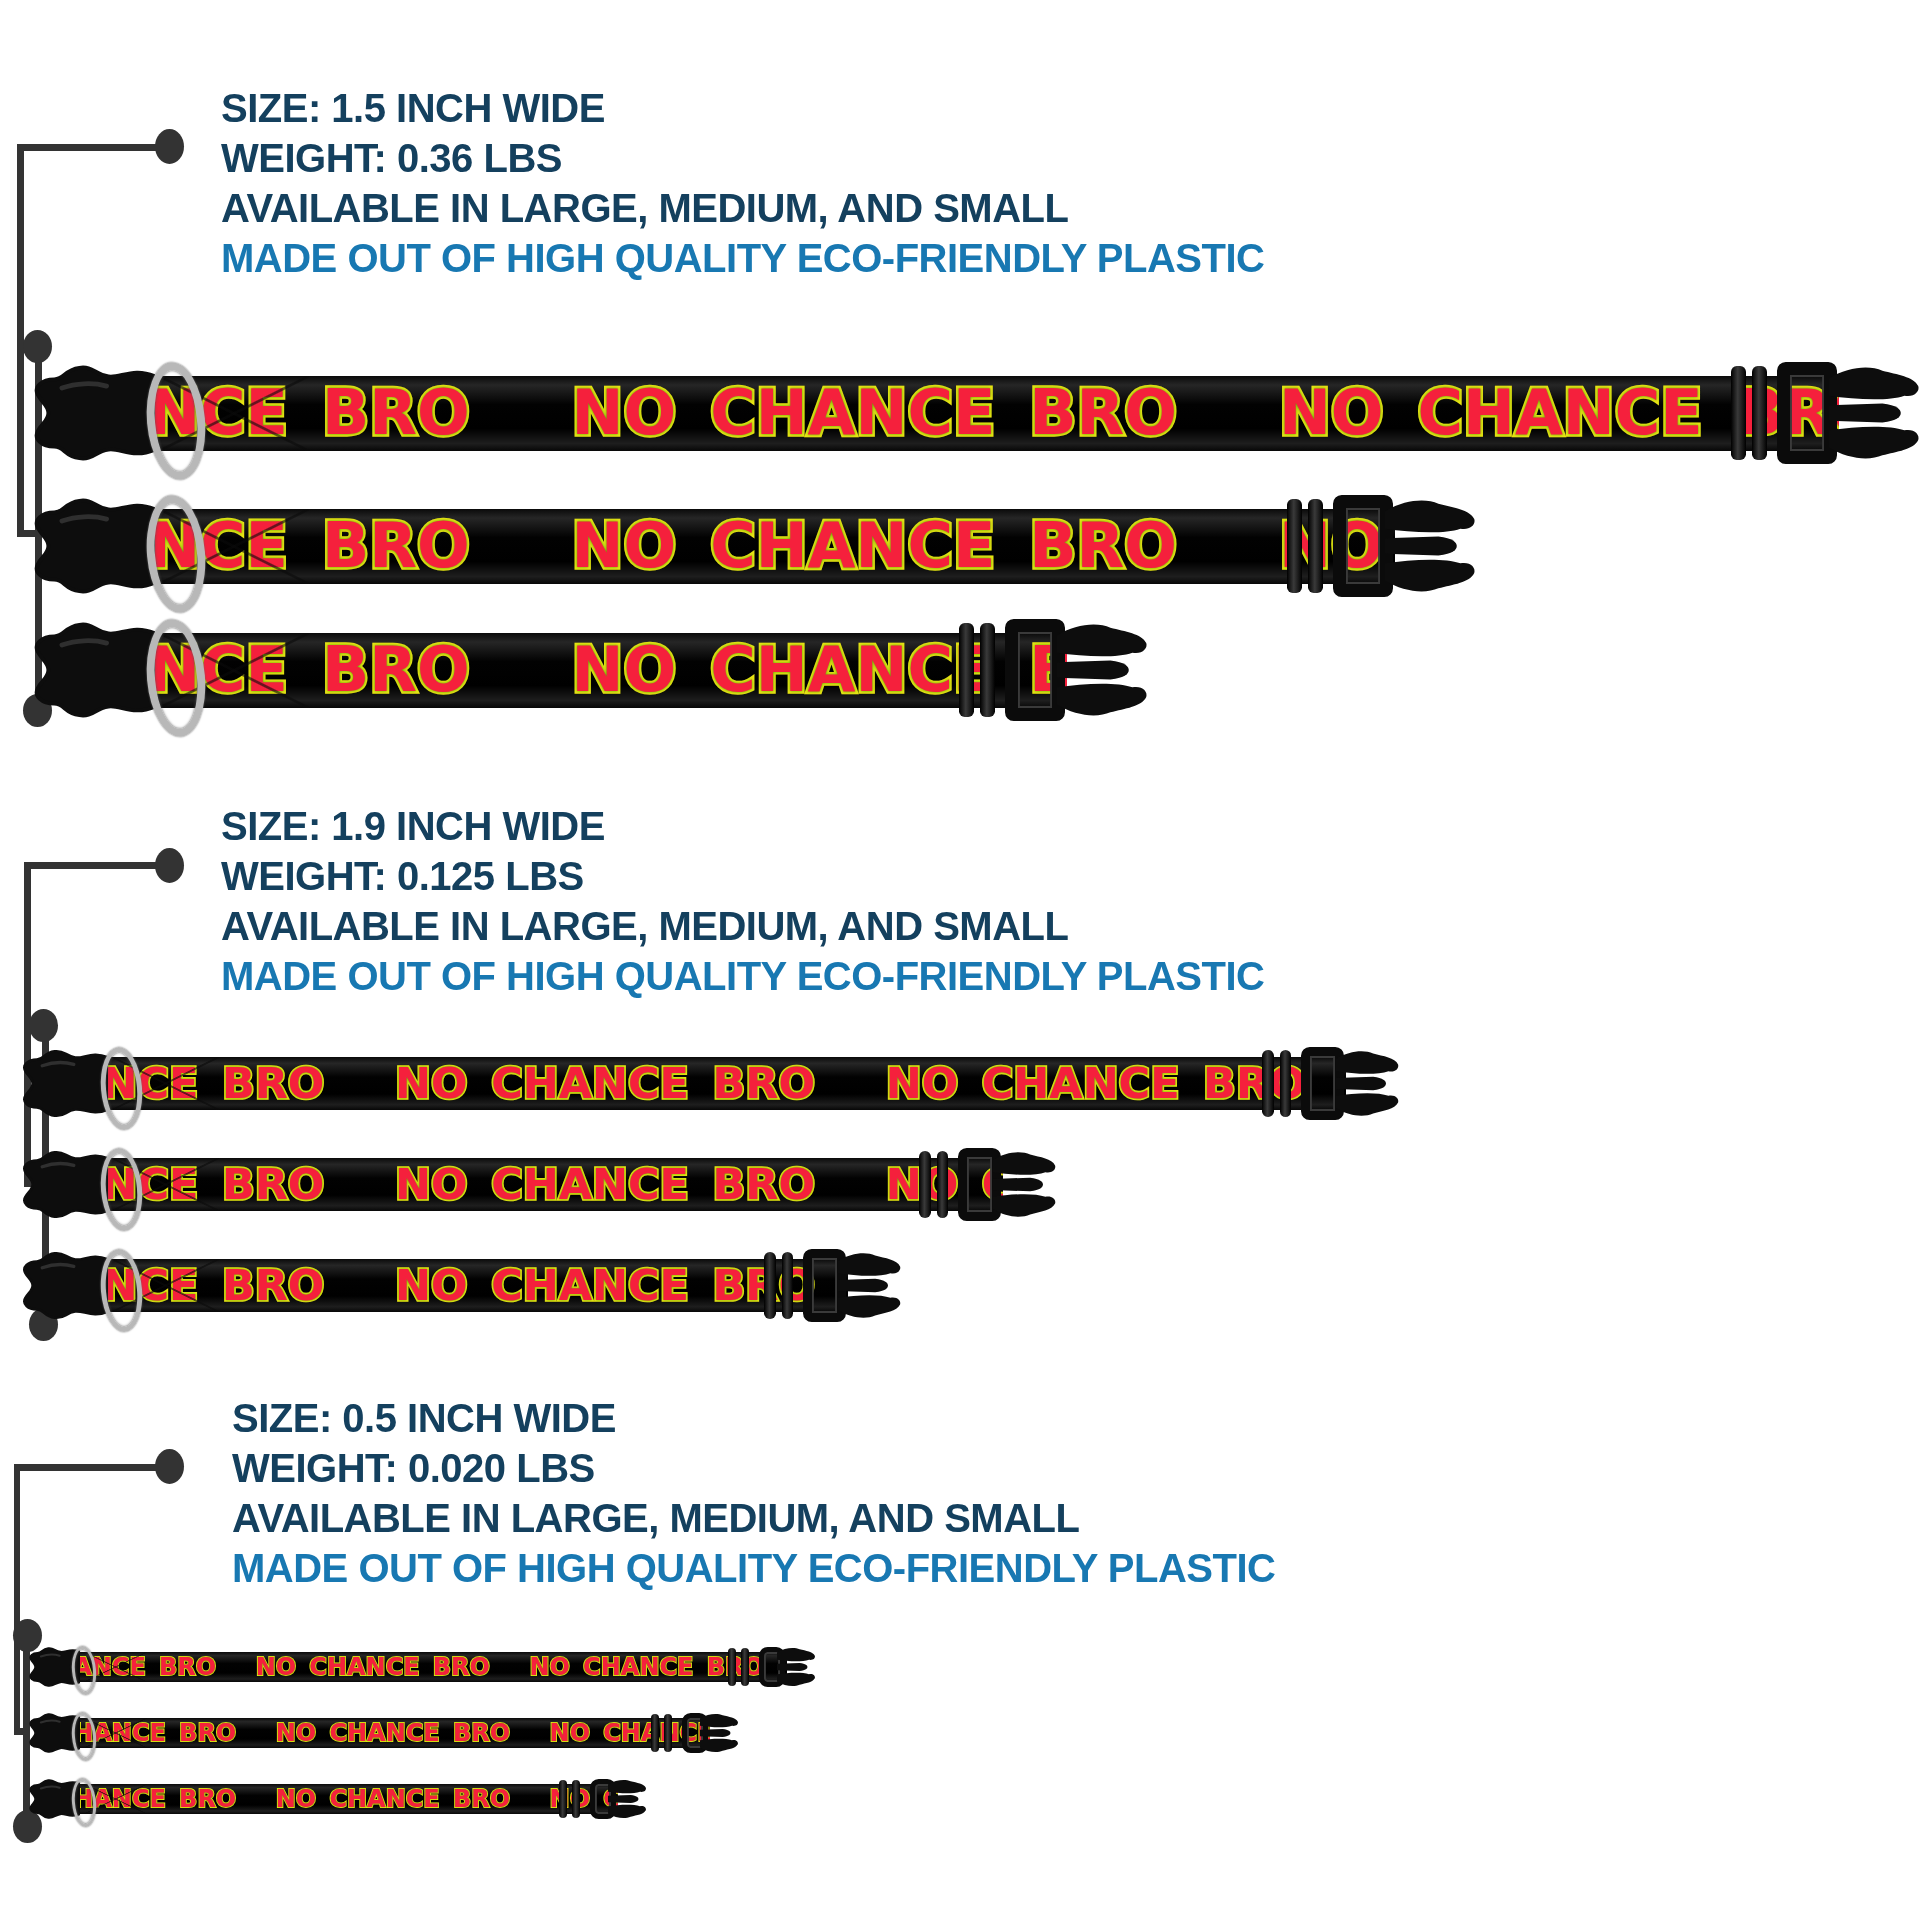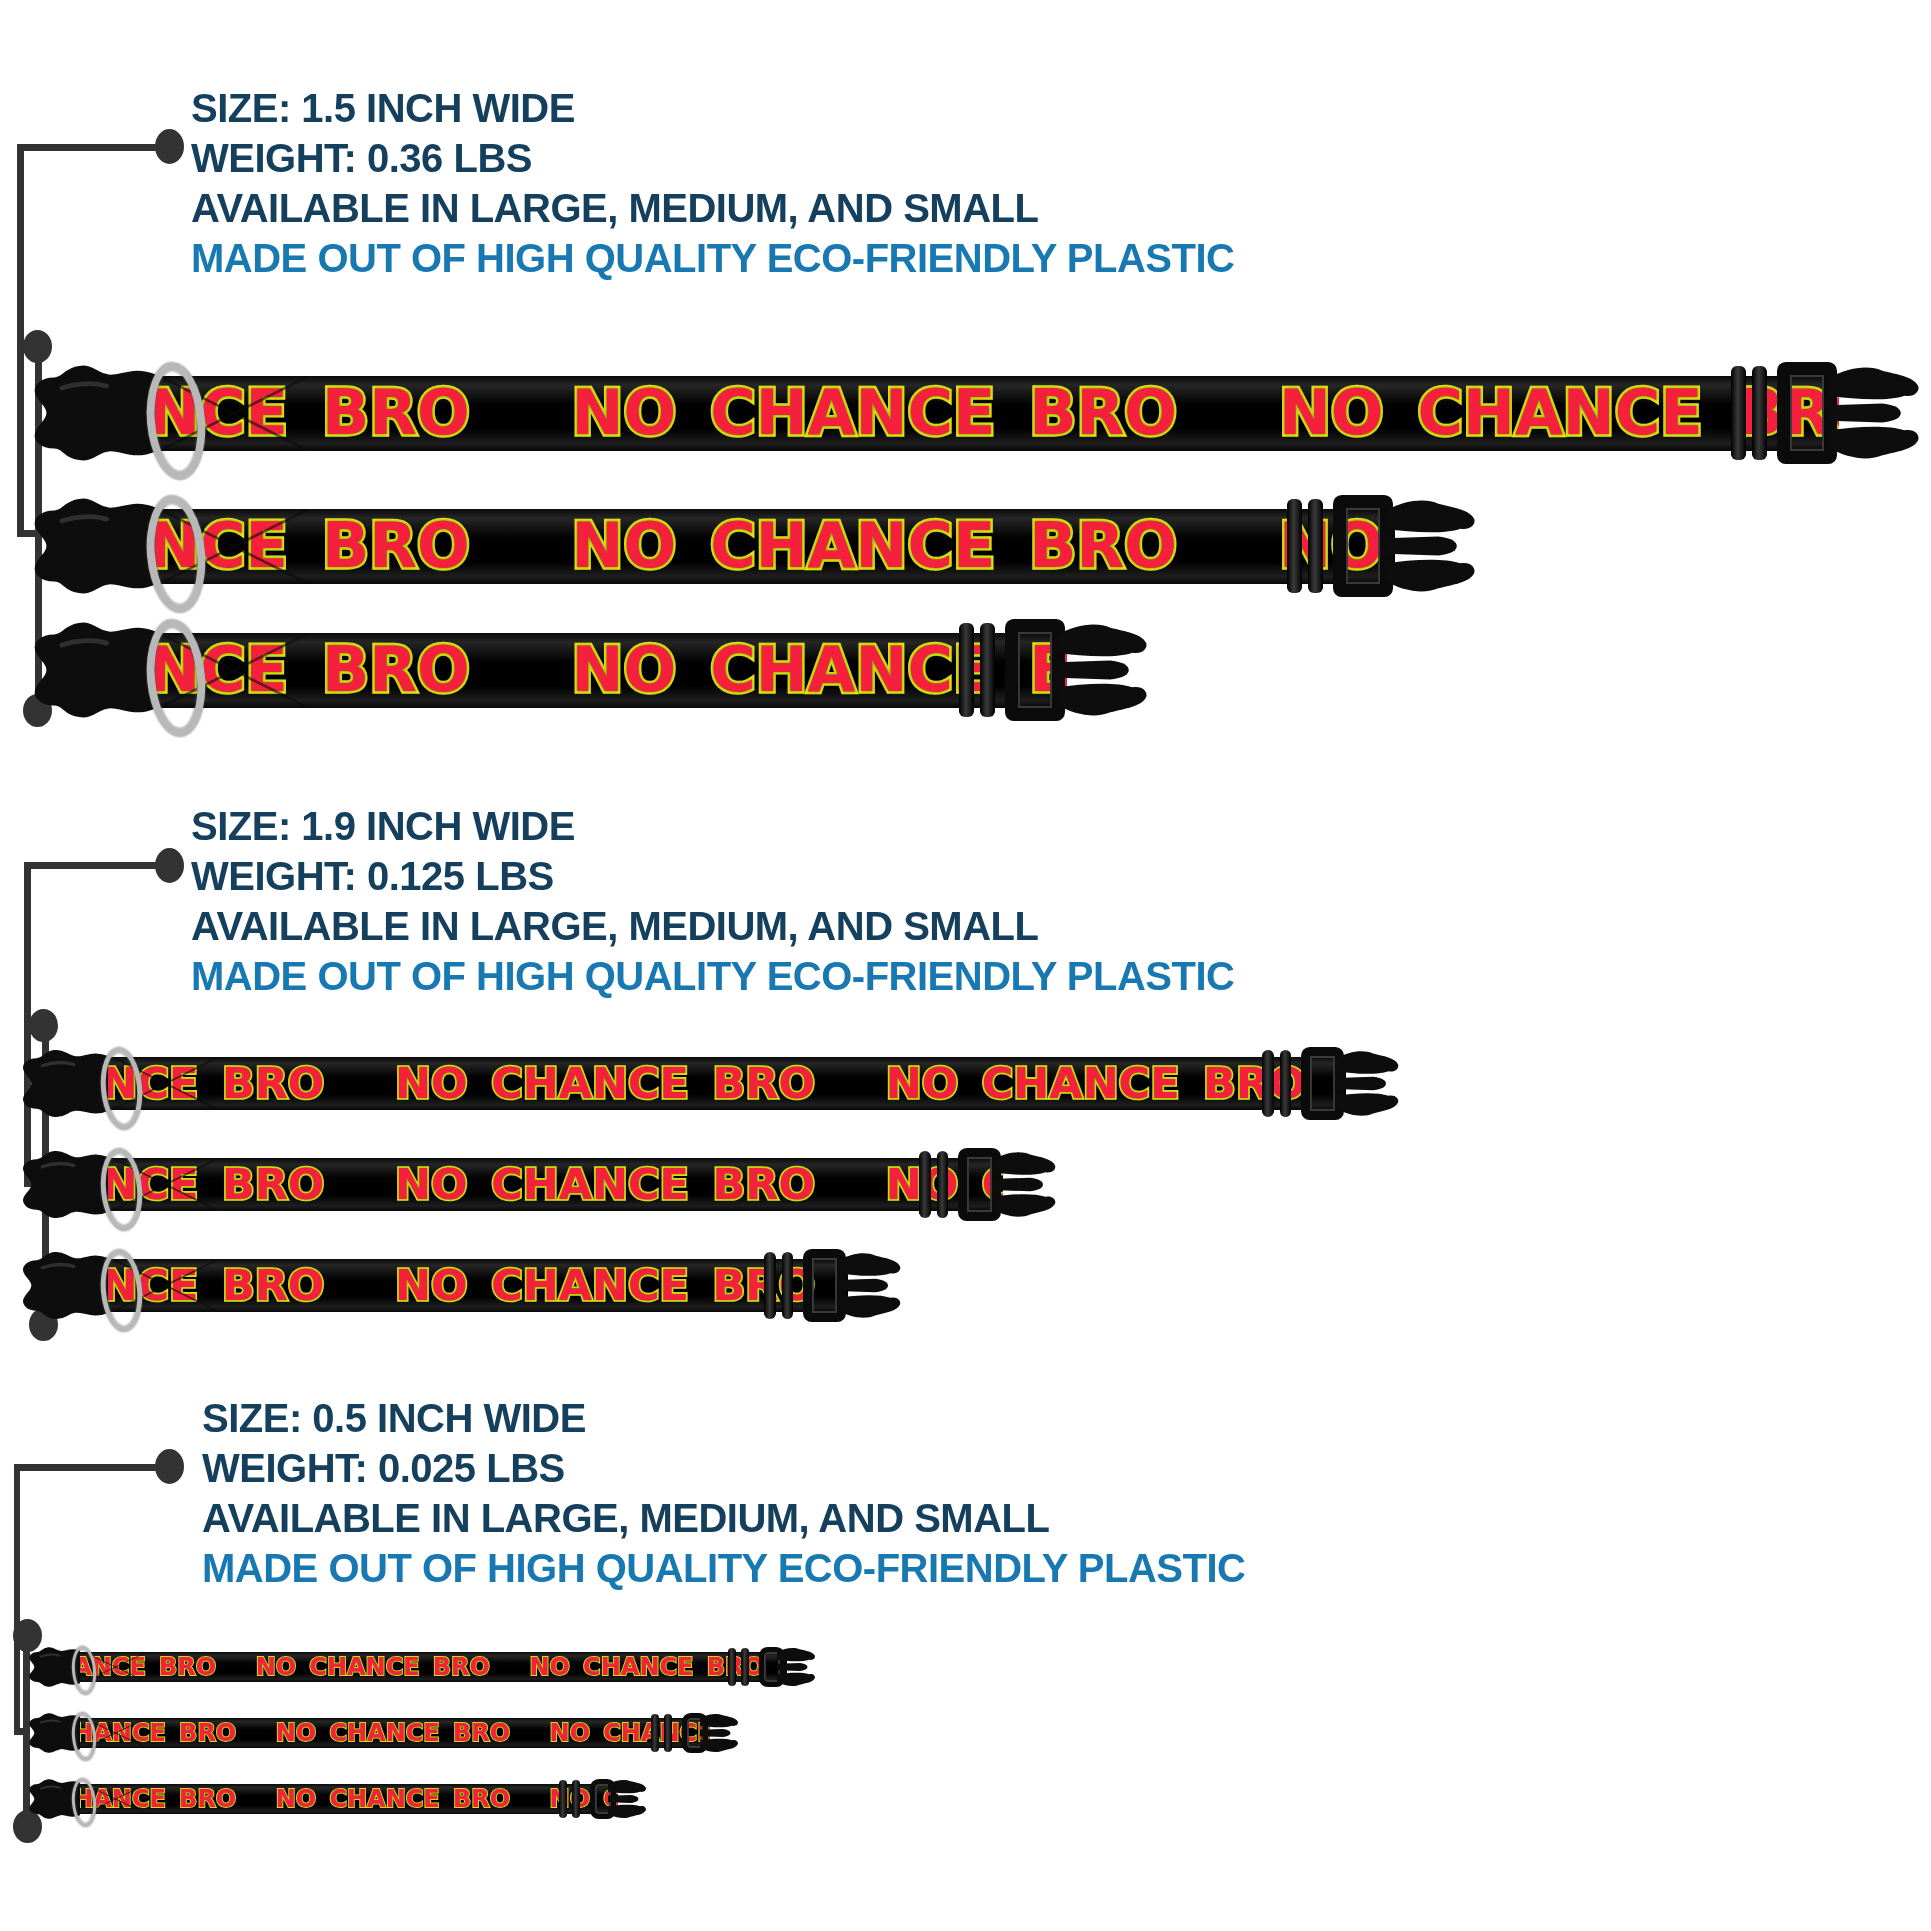--- a/index.html
+++ b/index.html
@@ -9,7 +9,7 @@
   
   .section{position:absolute;inset:0;}
   .rows{position:absolute;inset:0;}
-  .specs{position:absolute;}
+  .specs{position:absolute;margin-left:30px;}
   .spec-line{font-weight:bold;font-size:40px;line-height:50px;color:var(--c-heading,#14405e);
              white-space:nowrap;letter-spacing:-0.5px;font-family:"Liberation Sans",sans-serif;}
   .spec-line.material{color:var(--c-material,#1878b2);}

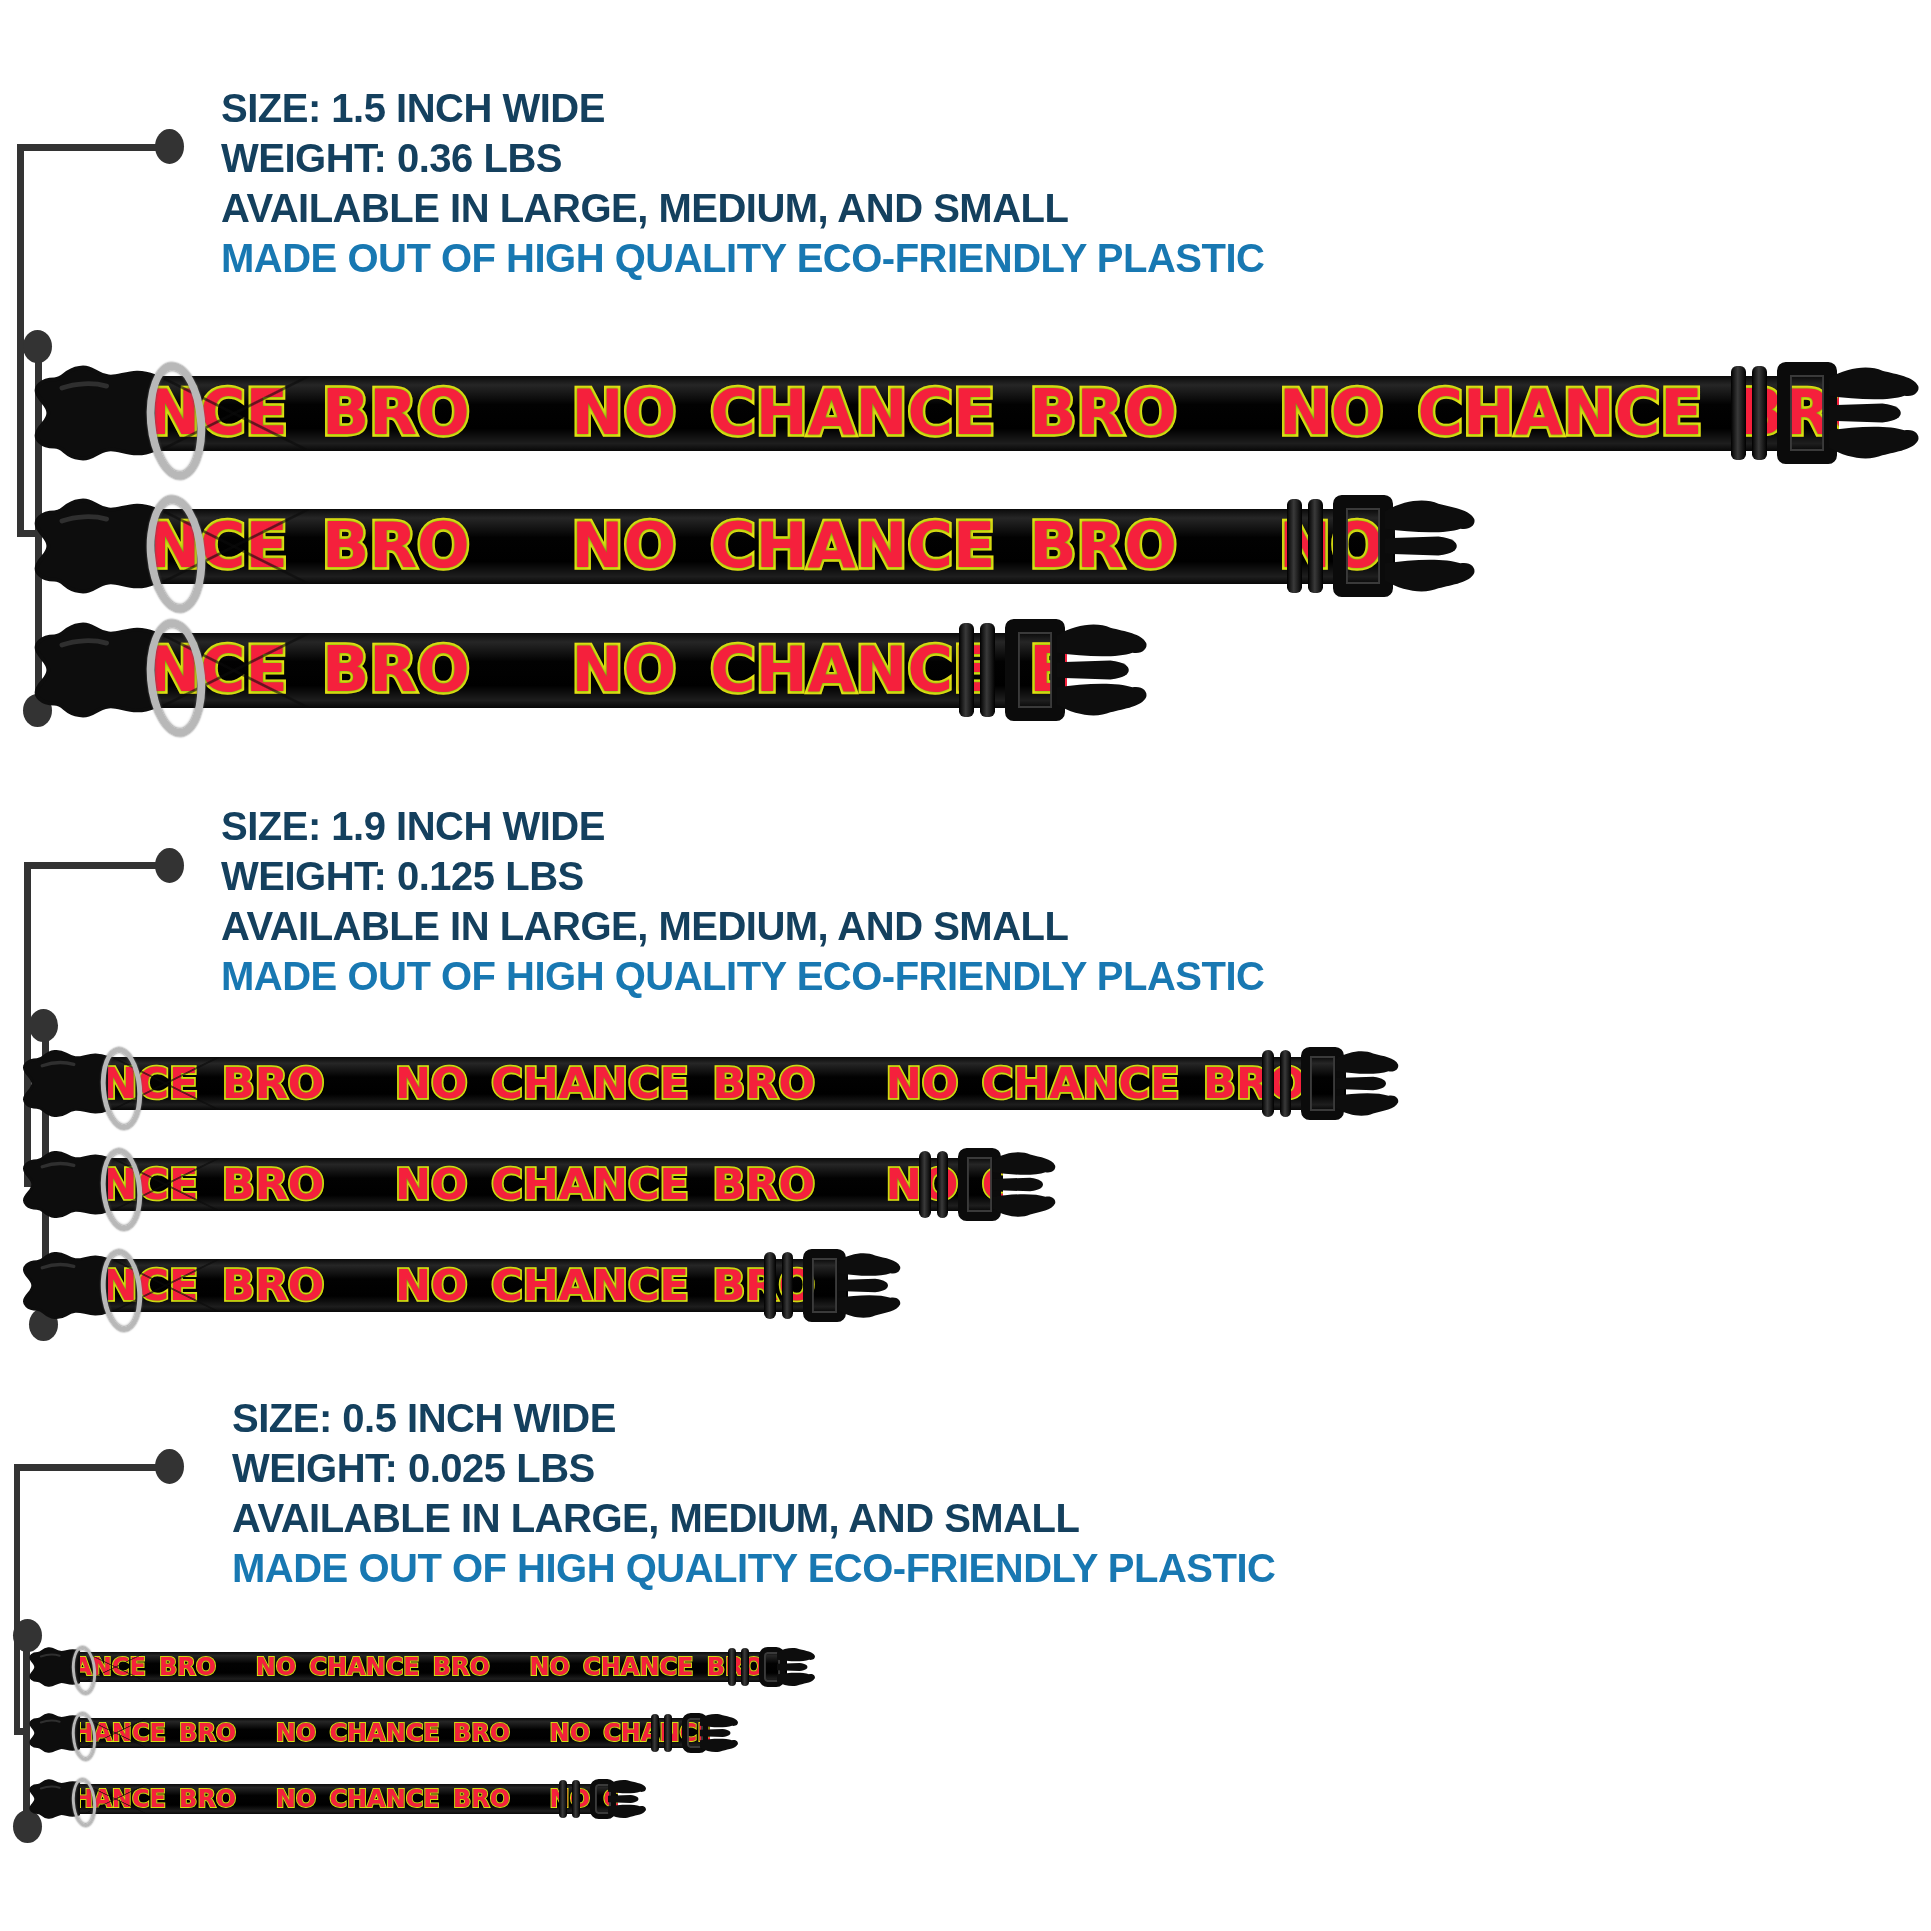--- a/index.html
+++ b/index.html
@@ -253,7 +253,7 @@
     <div class="section g3 s3">
     <div class="specs">
       <div class="spec-line">SIZE: 0.5 INCH WIDE</div>
-      <div class="spec-line">WEIGHT: 0.025 LBS</div>
+      <div class="spec-line">WEIGHT: 0.020 LBS</div>
       <div class="spec-line">AVAILABLE IN LARGE, MEDIUM, AND SMALL</div>
       <div class="spec-line material">MADE OUT OF HIGH QUALITY ECO-FRIENDLY PLASTIC</div>
     </div>

